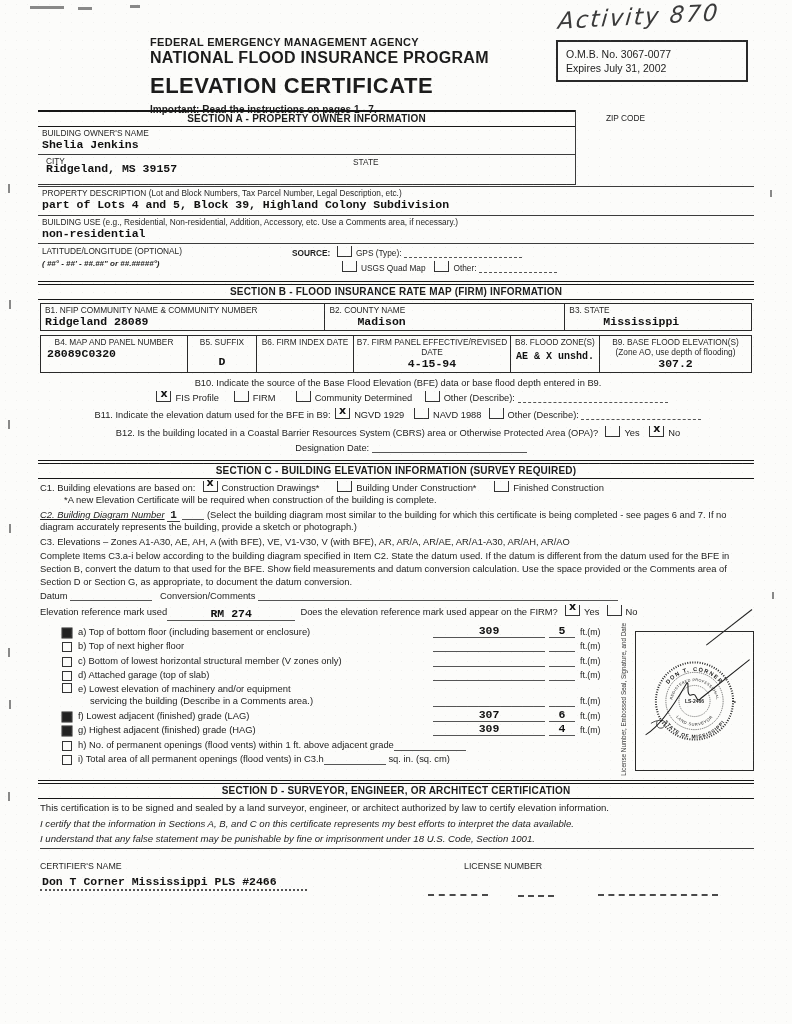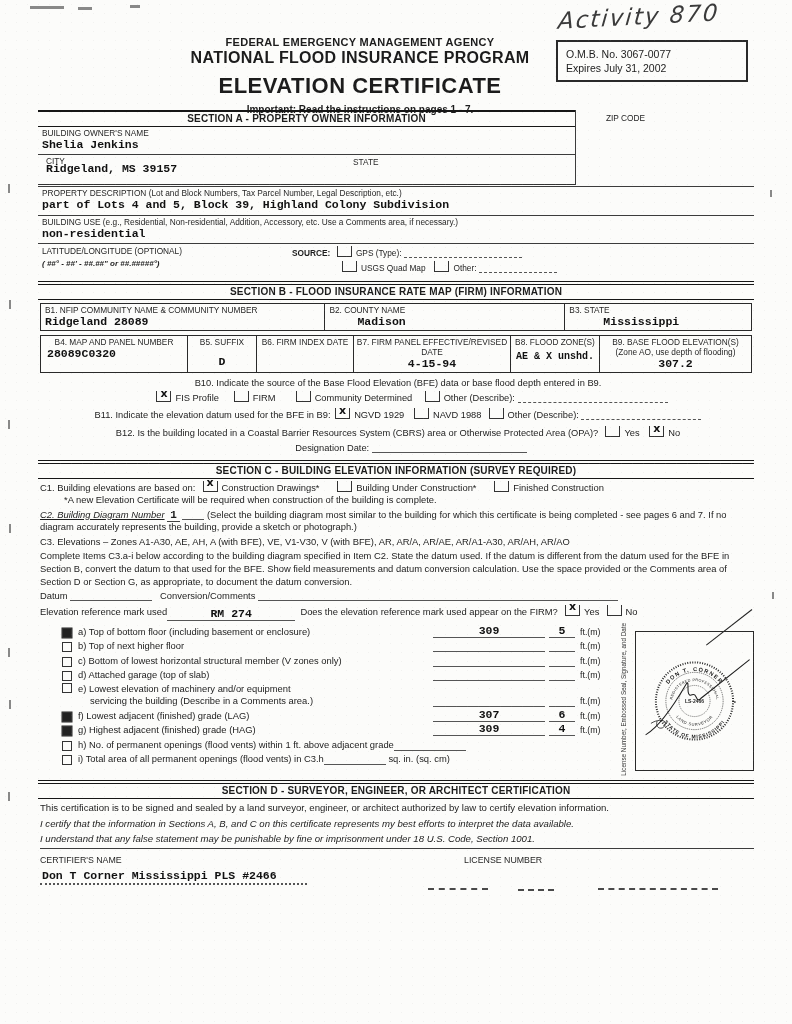--- a/index.html
+++ b/index.html
@@ -9,7 +9,7 @@
         background-image:radial-gradient(#9a9a96 .4px,transparent .5px);background-size:11px 9px;opacity:.10;}
 
   
-  .hdr{position:absolute;top:36px;left:150px;width:420px;text-align:center;}
+  .hdr{position:absolute;top:36px;left:150px;width:420px;}
   .hdr .l1{font-size:11px;font-weight:bold;letter-spacing:.3px;}
   .hdr .l2{font-size:16px;font-weight:bold;letter-spacing:.3px;margin-top:1px;}
   .hdr .title{font-size:22px;font-weight:bold;letter-spacing:.5px;margin-top:6px;}

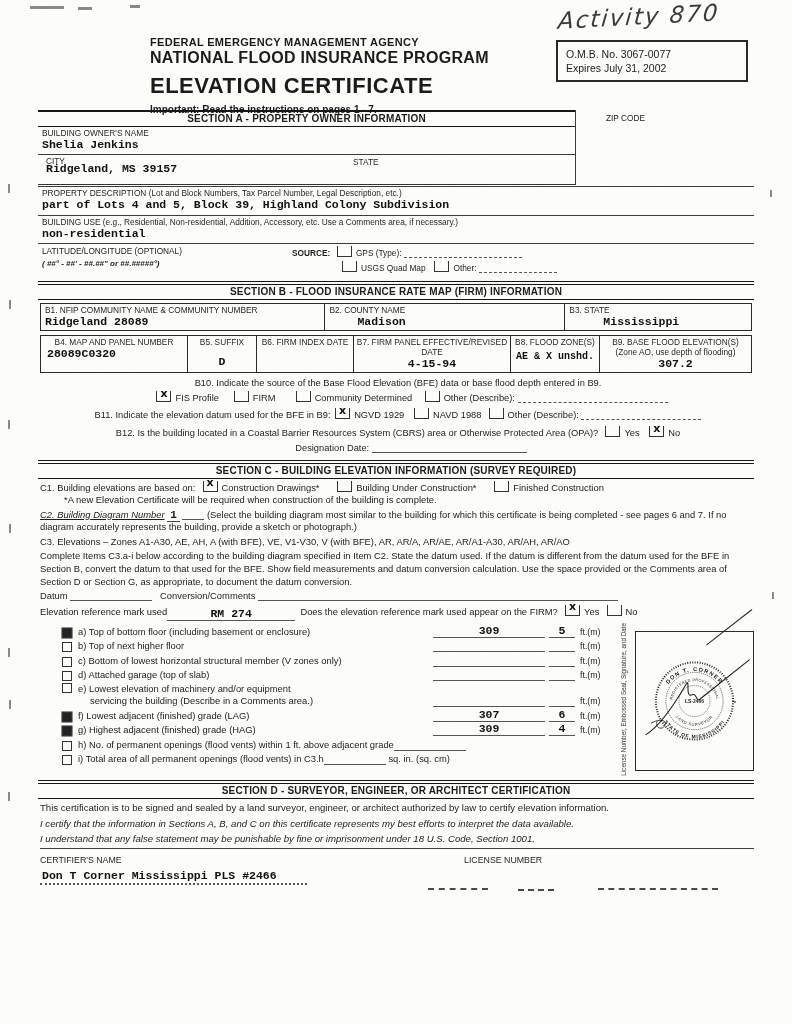--- a/index.html
+++ b/index.html
@@ -87,7 +87,7 @@
   
   .dline{font-size:9.6px;line-height:13.5px;margin:2px 0 0 2px;}
   .ital{font-style:italic;}
-  .dgrid{display:flex;margin-top:5px;border-top:1.2px solid #3c3c3c;}
+  .dgrid{display:flex;margin-top:11px;border-top:1.2px solid #3c3c3c;}
   .dgrid .dcol1{flex:1;padding:1px 0 0 2px;}
   .dgrid .dcol2{width:290px;padding:1px 0 0 2px;}
   .certname{display:inline-block;border-bottom:2px dotted #555;padding:2px 30px 1px 2px;margin-top:1px;}

